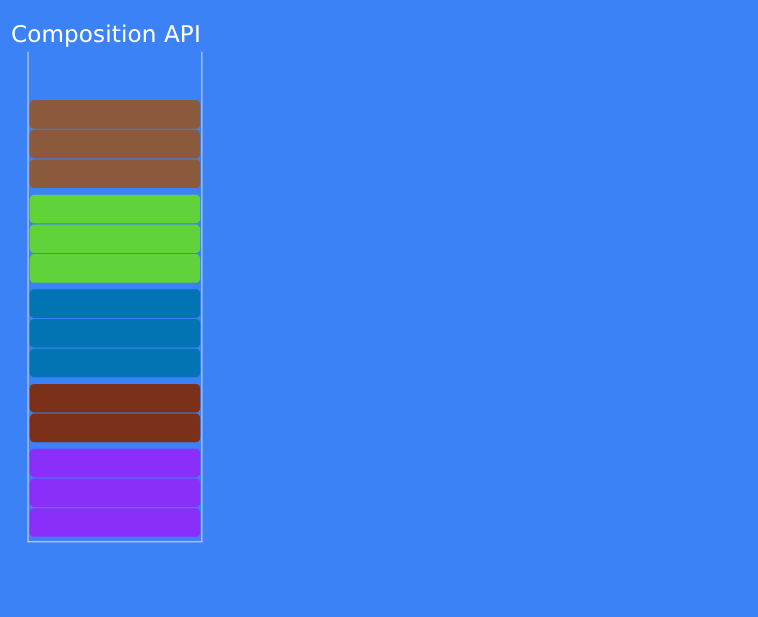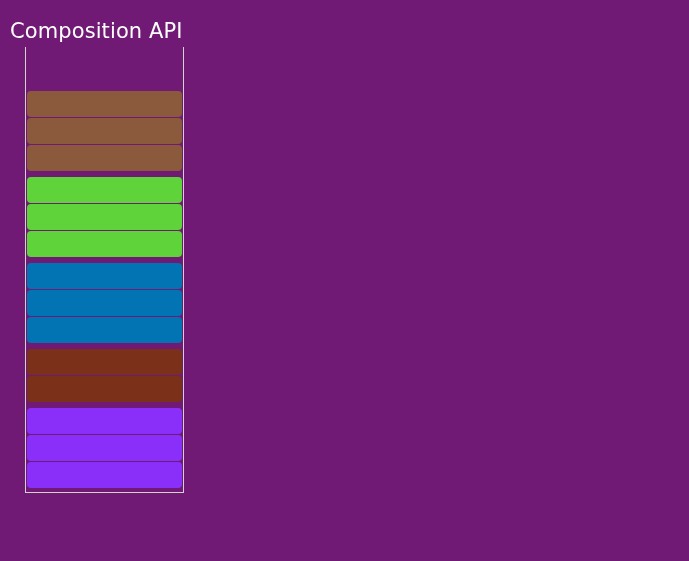--- a/index.html
+++ b/index.html
@@ -22,7 +22,7 @@
     top: 0;
     width: 689px;
     height: 561px;
-    background: #701a75;
+    background: #3b82f6;
   }
 
   #page-title {

